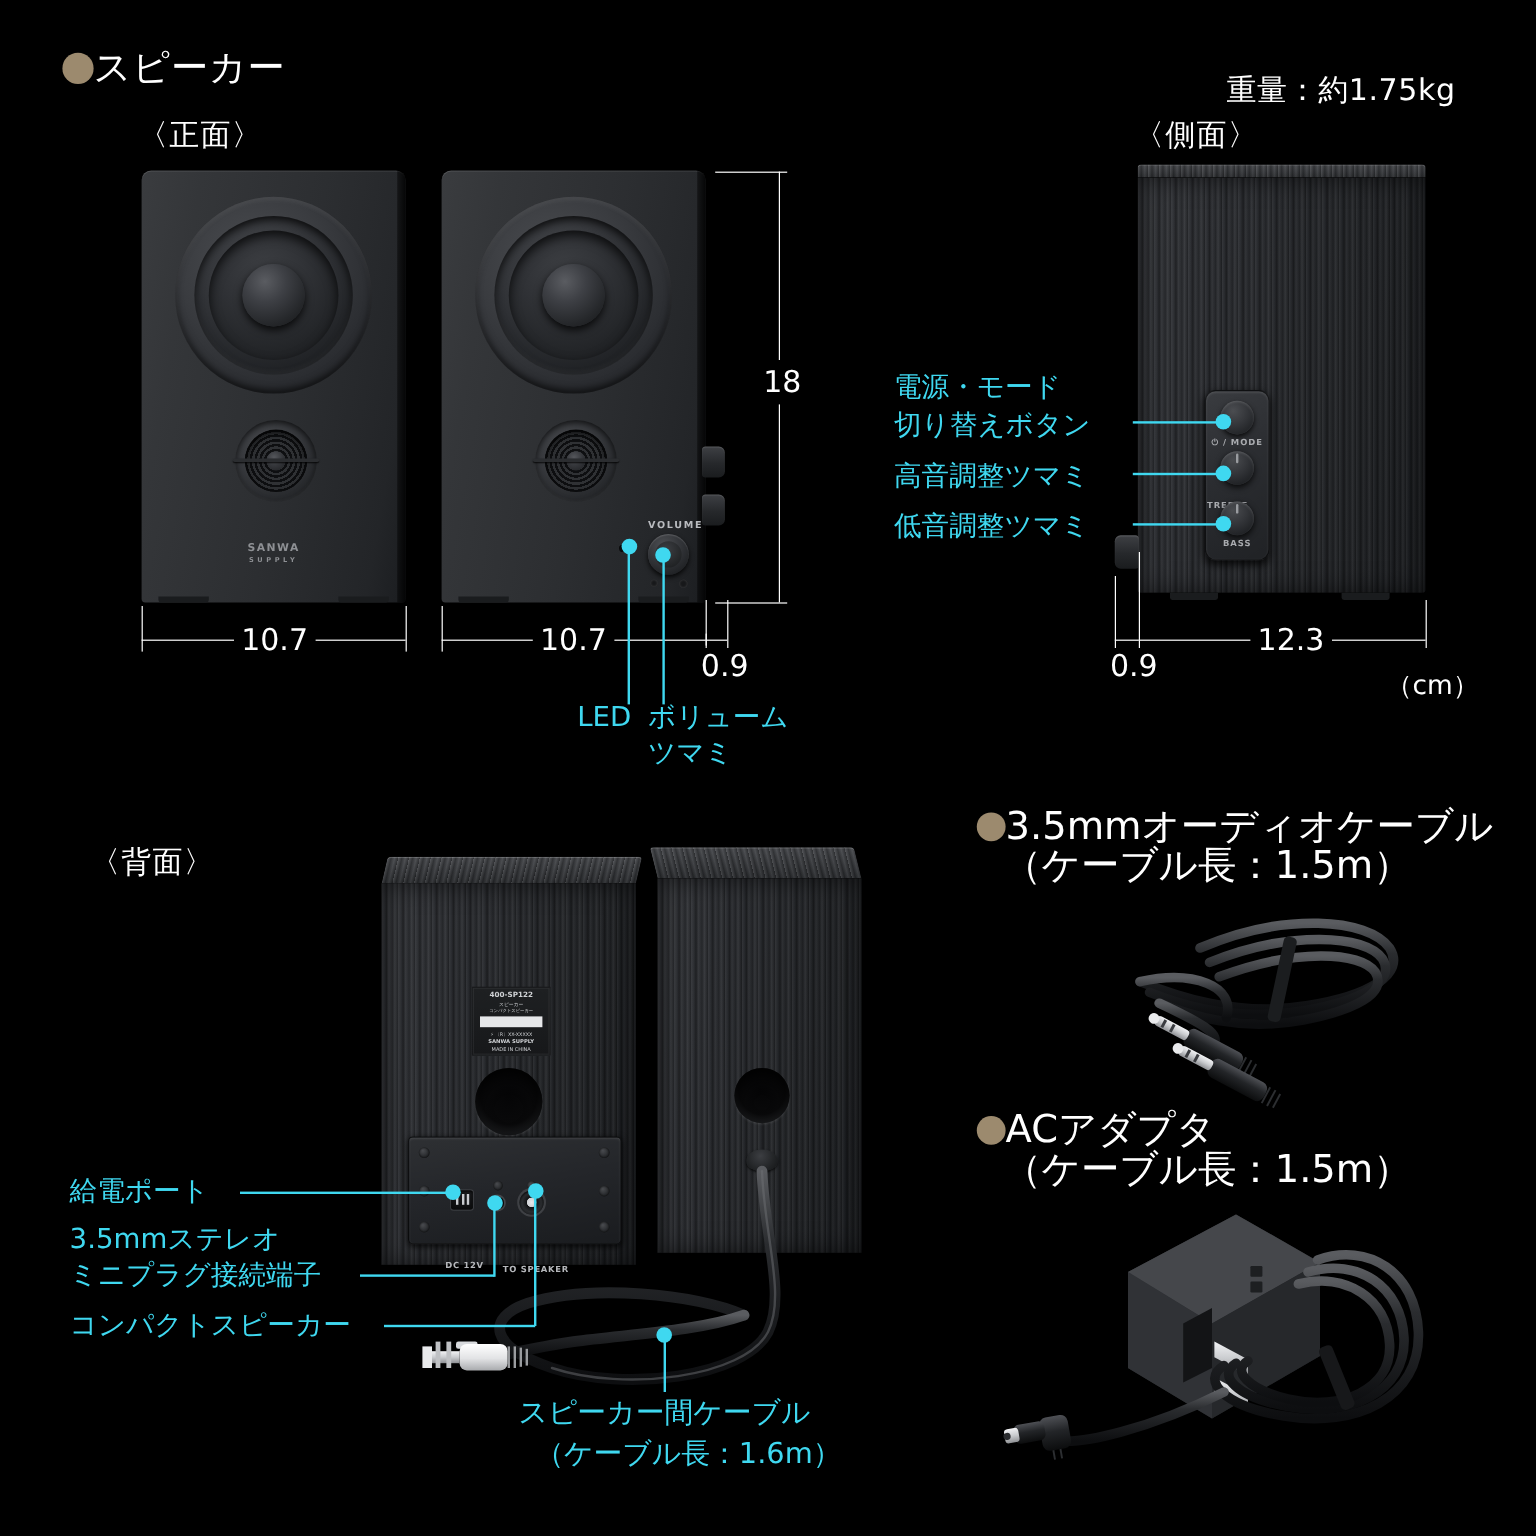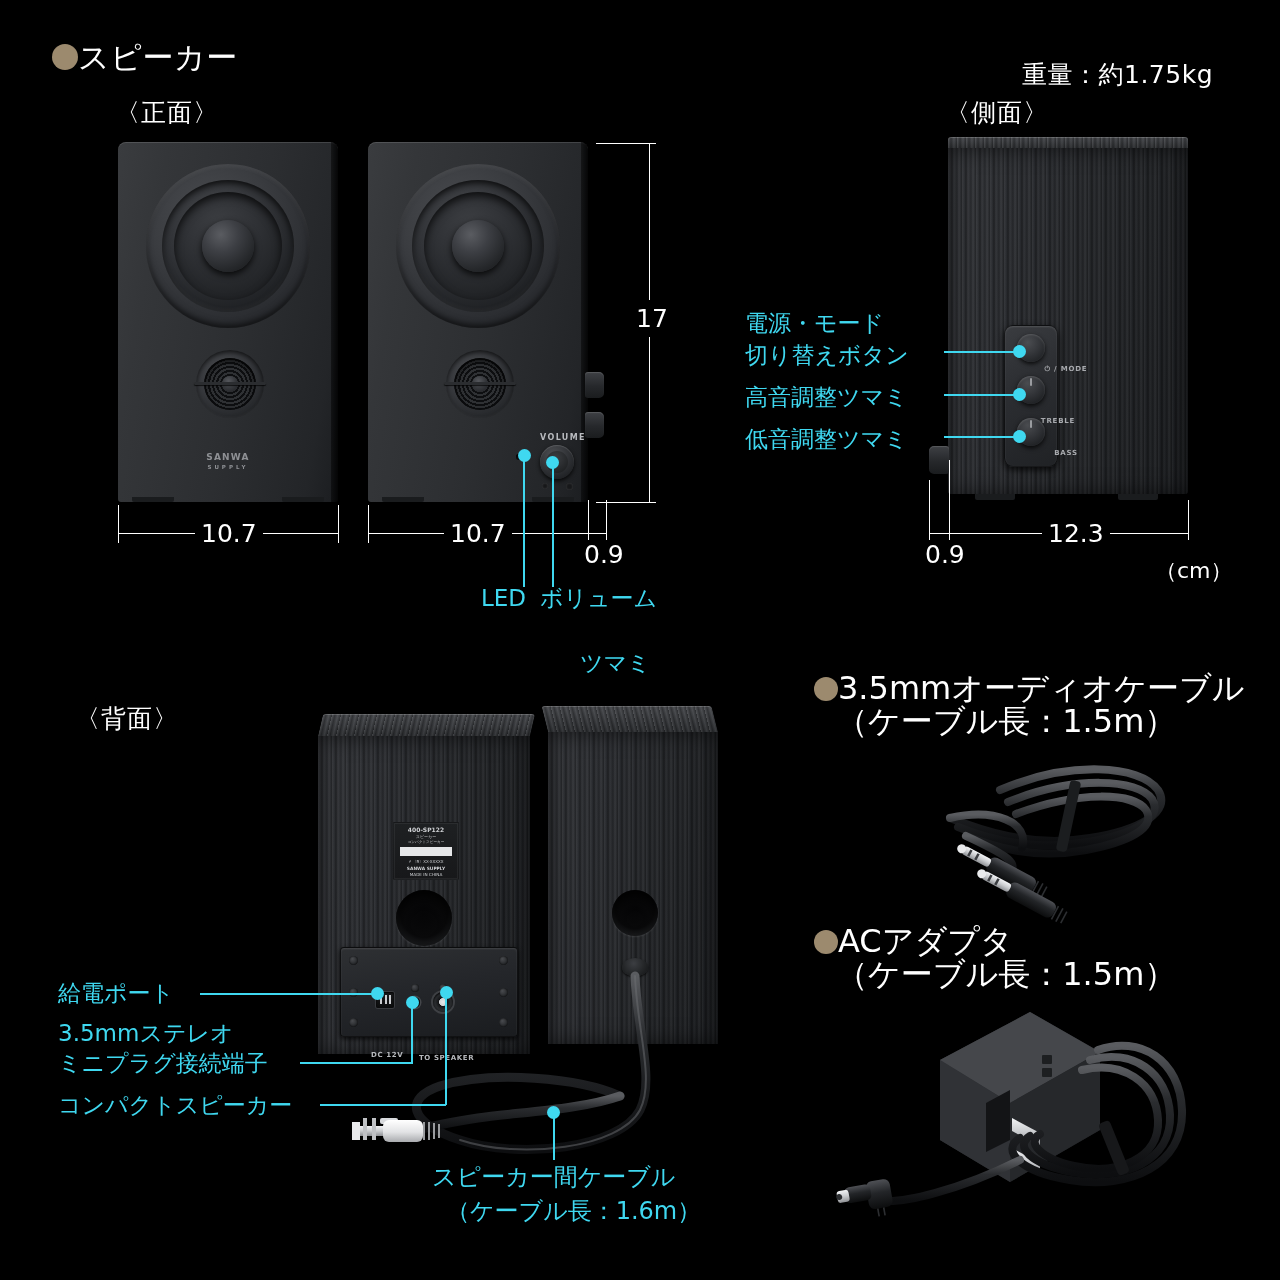--- a/index.html
+++ b/index.html
@@ -218,7 +218,7 @@
 <div class="dline-h" style="left:596px;top:143px;width:60px;"></div>
 <div class="dline-h" style="left:596px;top:502px;width:60px;"></div>
 <div class="dline-v" style="left:649px;top:143px;height:359px;"></div>
-<div class="dnum-v" style="left:636px;top:300px;">17</div>
+<div class="dnum-v" style="left:636px;top:300px;">18</div>
 
 <div class="lead-v" style="left:523px;top:455px;height:132px;"></div>
 <div class="cdot" style="left:518px;top:449px;"></div>

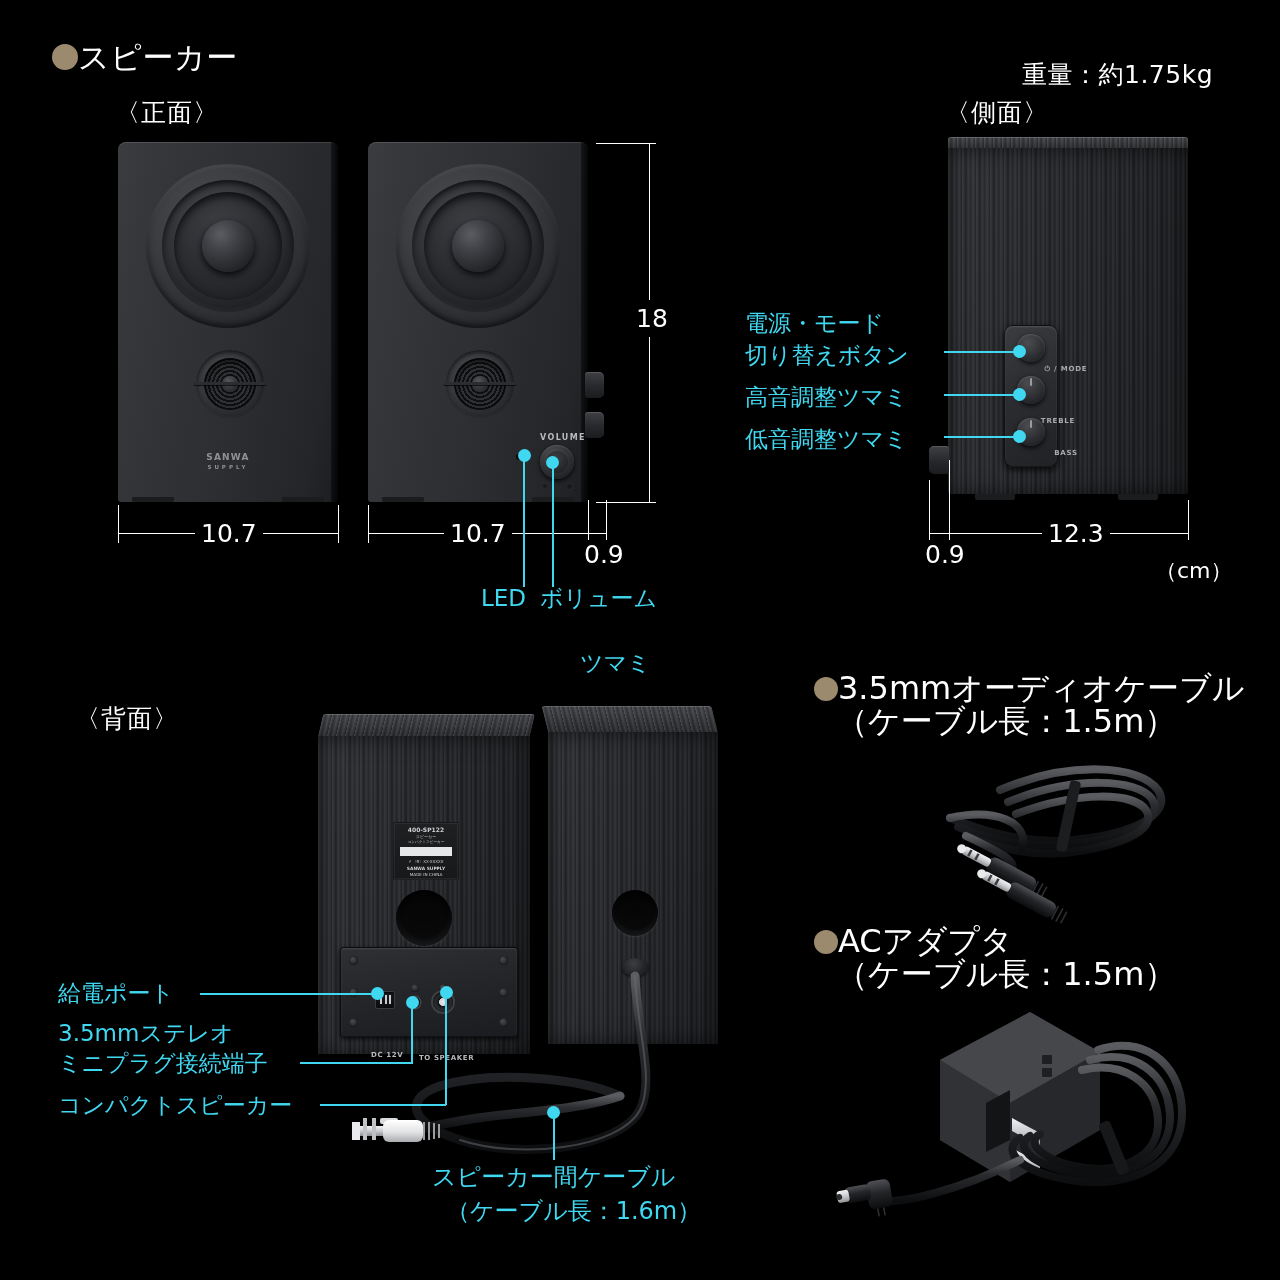--- a/index.html
+++ b/index.html
@@ -105,7 +105,7 @@
         box-shadow:inset 0 1px 2px rgba(255,255,255,.16), 0 2px 5px rgba(0,0,0,.85);}
   .knob-mark{position:absolute;width:2px;background:#9a9ca0;border-radius:1px;}
   .ctrl-txt{position:absolute;color:#a9abaf;font-size:7px;letter-spacing:.8px;
-        font-weight:bold;text-align:center;white-space:nowrap;margin-left:35px;}
+        font-weight:bold;text-align:center;white-space:nowrap;}
 
   
   .rear-plate{position:absolute;border-radius:4px;

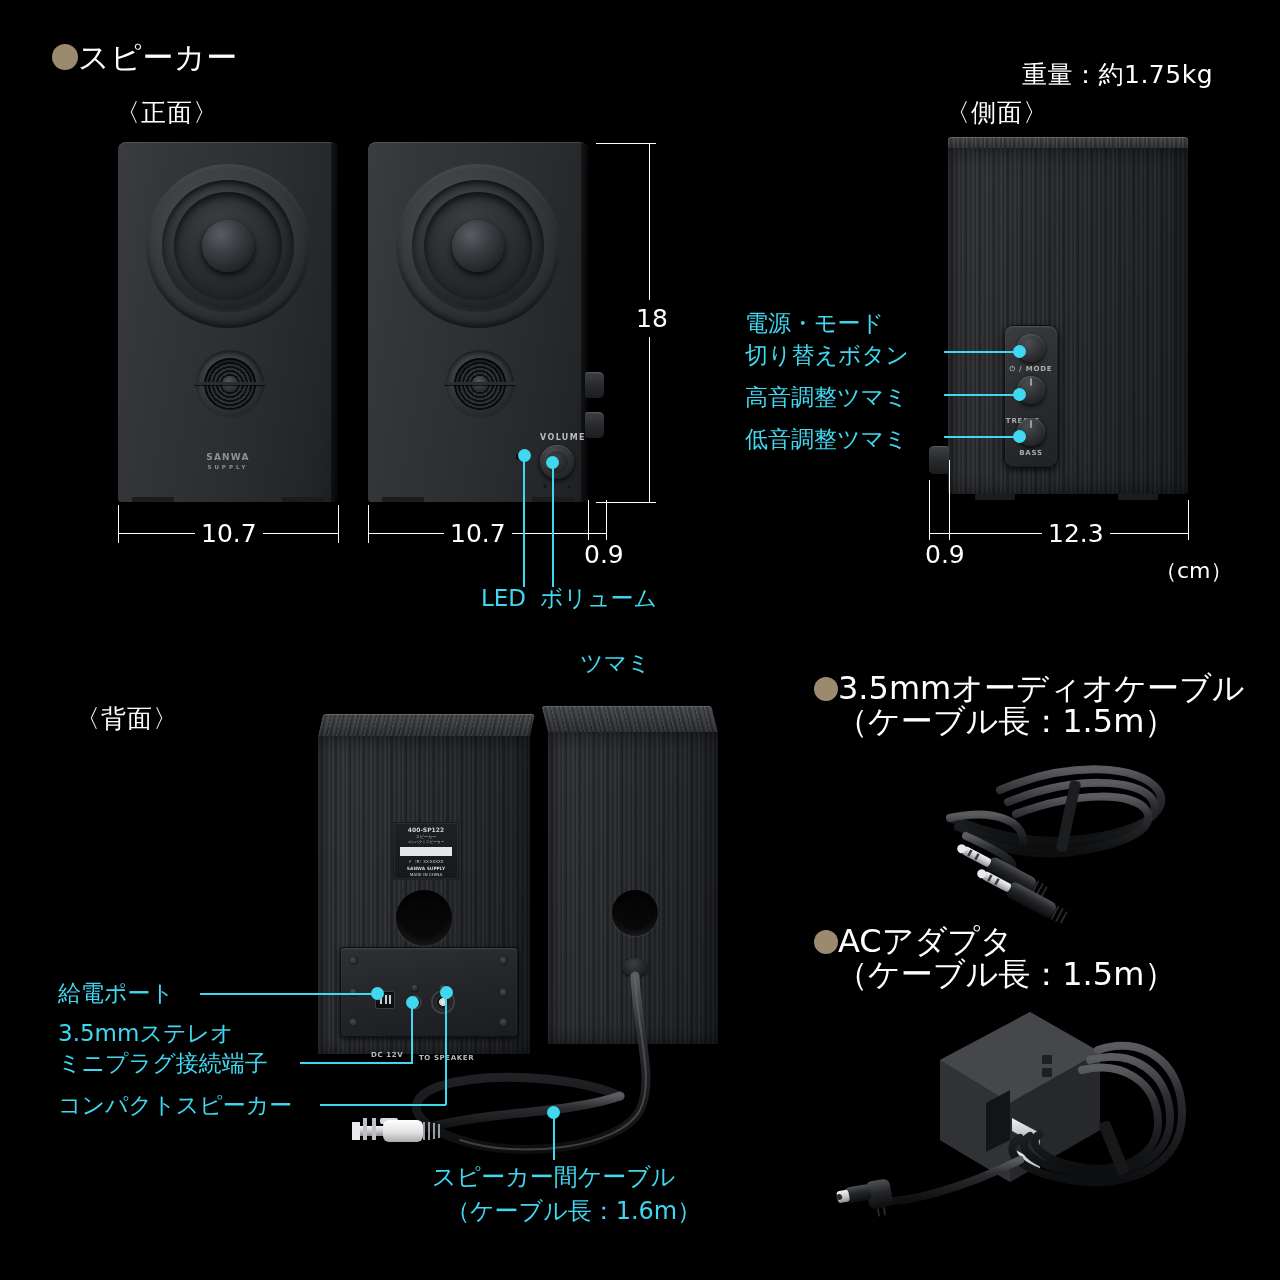--- a/index.html
+++ b/index.html
@@ -226,7 +226,7 @@
 <div class="cdot" style="left:546px;top:456px;"></div>
 <div class="clabel" style="left:481px;top:583px;">LED</div>
 <div class="clabel" style="left:540px;top:583px;">ボリューム</div>
-<div class="clabel" style="left:540px;top:648px;margin-left:40px;">ツマミ</div>
+<div class="clabel" style="left:540px;top:613px;">ツマミ</div>
 
 <div class="wood-top" style="left:948px;top:137px;width:240px;height:11px;border-radius:3px 3px 0 0;"></div>
 <div class="wood" style="left:948px;top:148px;width:240px;height:346px;border-radius:0 0 3px 3px;"></div>

